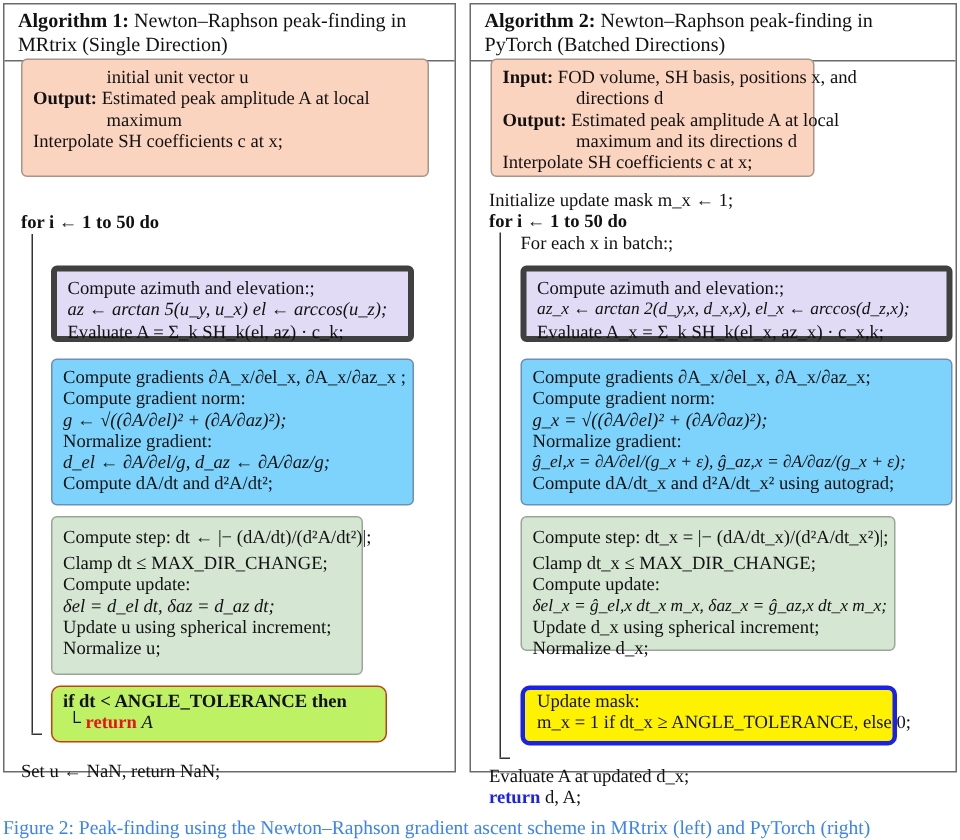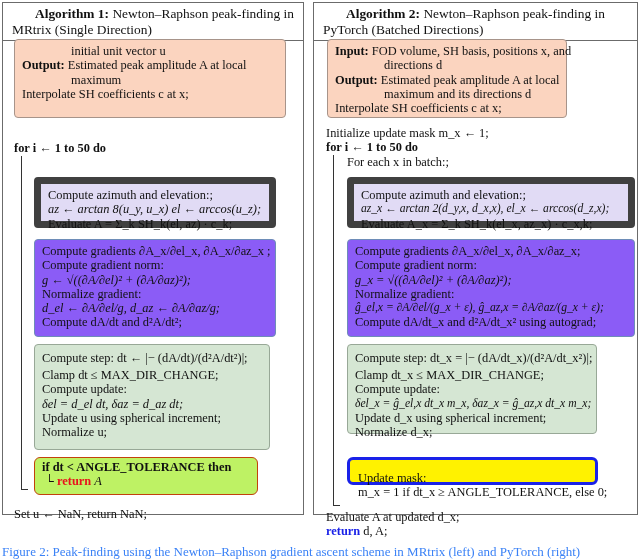--- a/index.html
+++ b/index.html
@@ -7,7 +7,7 @@
          font-family: "DejaVu Serif", "Liberation Serif", serif; color: #111; font-size: 11.2px; line-height: 14.2px; }
   .panel { position: absolute; top: 2px; border: 1px solid #6b6b6b; background: #fff; }
   .panel-head { border-bottom: 1px solid #6b6b6b; padding: 3px 7px 3px 9px; font-family: "Liberation Serif", serif; font-size: 13.4px; line-height: 15.5px; }
-  .panel-head b { font-weight: bold; margin-left: 23px; }
+  .panel-head b { font-weight: bold; }
   .box { position: absolute; border-radius: 4px; padding: 4px 7px; font-family: "Liberation Serif", serif; font-size: 12.4px; line-height: 14.3px; }
   .io { background: #fbd4bf; border: 1px solid #a7948a; }
   .purple { background: #e1dbf5; border: 7px solid #404040; }

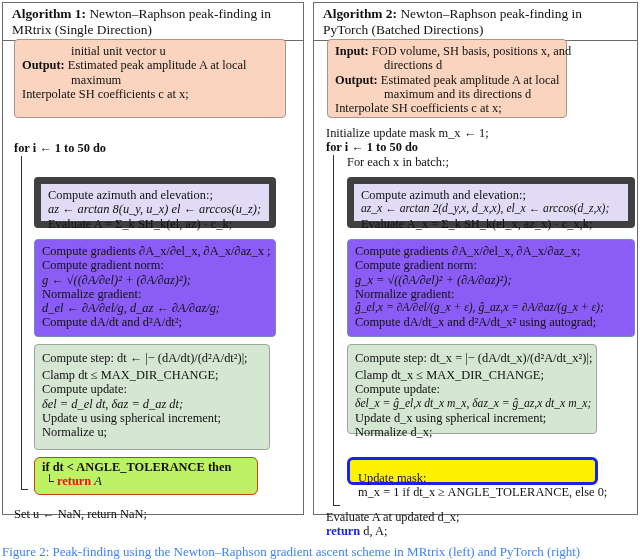--- a/index.html
+++ b/index.html
@@ -85,7 +85,7 @@
   </div>
 </div>
 
-<div class="box io" style="left:327px; top:39px; width:240px; height:79px;">
+<div class="box io" style="left:327px; top:39px; width:216px; height:79px;">
   <span class="row"><b>Input:</b> <span>FOD volume, SH basis, positions x, and</span></span>
   <span class="indent">directions d</span>
   <span class="row"><b>Output:</b> <span>Estimated peak amplitude A at local</span></span>

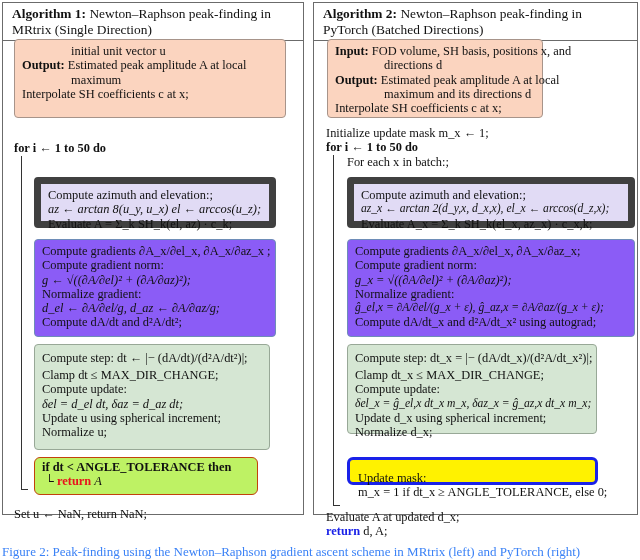--- a/index.html
+++ b/index.html
@@ -10,7 +10,7 @@
   .panel-head b { font-weight: bold; }
   .box { position: absolute; border-radius: 4px; padding: 4px 7px; font-family: "Liberation Serif", serif; font-size: 12.4px; line-height: 14.3px; }
   .io { background: #fbd4bf; border: 1px solid #a7948a; }
-  .purple { background: #e1dbf5; border: 7px solid #404040; }
+  .purple { background: #e1dbf5; border: 4px solid #404040; }
   .blue { background: #8b5cf6; border: 1px solid #6e8db8; }
   .green { background: #d5e6d3; border: 1px solid #98a897; }
   .yellow-red { background: #bef264; border: 1px solid #c2410c; border-radius: 6px; }

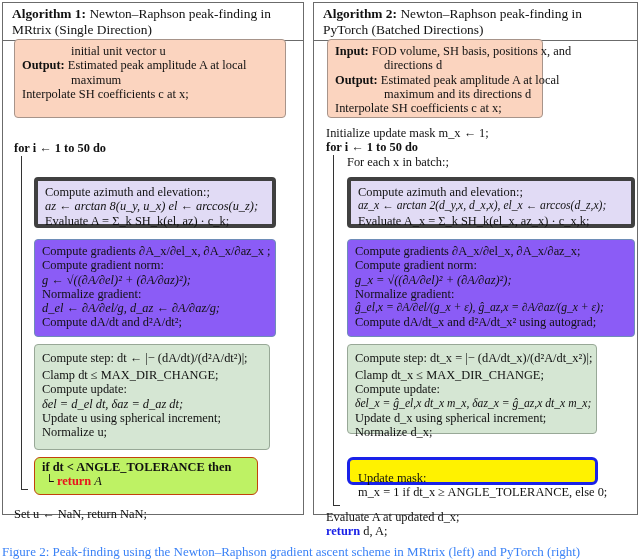--- a/index.html
+++ b/index.html
@@ -49,7 +49,7 @@
 
 <div class="box purple" style="left:34px; top:177px; width:242px; height:51px;">
   <span class="row">Compute azimuth and elevation:;</span>
-  <span class="row it">az ← arctan 8(u_y, u_x)     el ← arccos(u_z);</span>
+  <span class="row it">az ← arctan 5(u_y, u_x)     el ← arccos(u_z);</span>
   <span class="row">Evaluate A = Σ_k SH_k(el, az) · c_k;</span>
 </div>
 

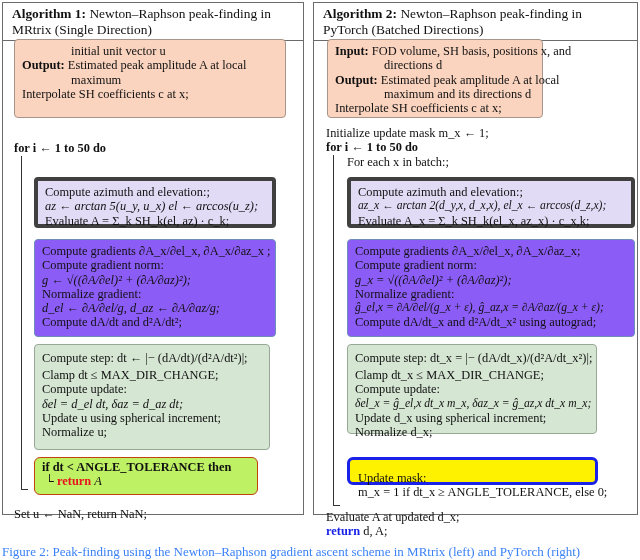--- a/index.html
+++ b/index.html
@@ -11,7 +11,7 @@
   .box { position: absolute; border-radius: 4px; padding: 4px 7px; font-family: "Liberation Serif", serif; font-size: 12.4px; line-height: 14.3px; }
   .io { background: #fbd4bf; border: 1px solid #a7948a; }
   .purple { background: #e1dbf5; border: 4px solid #404040; }
-  .blue { background: #8b5cf6; border: 1px solid #6e8db8; }
+  .blue { background: #7dd3fc; border: 1px solid #6e8db8; }
   .green { background: #d5e6d3; border: 1px solid #98a897; }
   .yellow-red { background: #bef264; border: 1px solid #c2410c; border-radius: 6px; }
   .yellow-blue { background: #fff200; border: 3px solid #1a22e8; border-radius: 6px; }

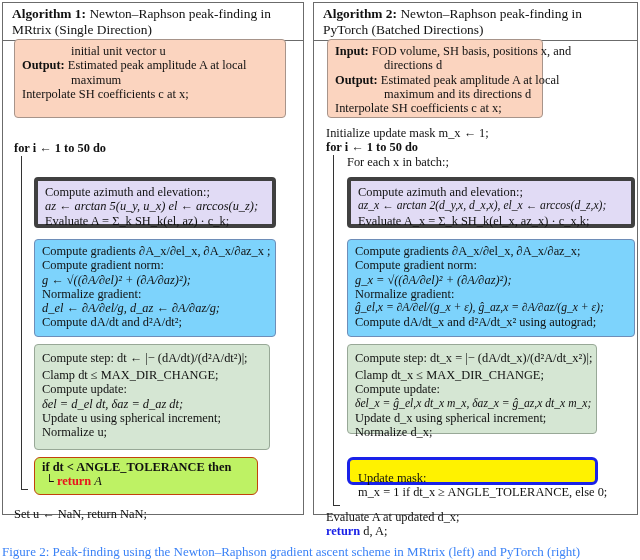--- a/index.html
+++ b/index.html
@@ -62,7 +62,7 @@
   <span class="row">Compute dA/dt and d²A/dt²;</span>
 </div>
 
-<div class="box green" style="left:34px; top:344px; width:236px; height:106px;">
+<div class="box green" style="left:34px; top:344px; width:208px; height:106px;">
   <span class="row" style="line-height:19px;">Compute step: dt ← |− (dA/dt)/(d²A/dt²)|;</span>
   <span class="row">Clamp dt ≤ MAX_DIR_CHANGE;</span>
   <span class="row">Compute update:</span>

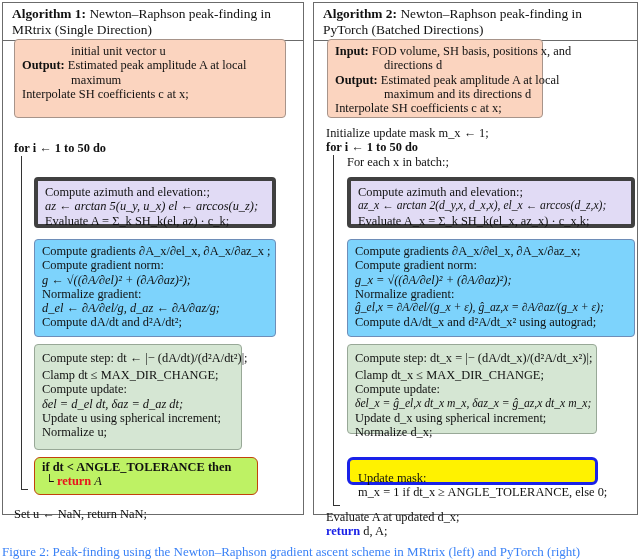--- a/index.html
+++ b/index.html
@@ -123,7 +123,7 @@
   <span class="row">Normalize d_x;</span>
 </div>
 
-<div class="box yellow-blue" style="left:347px; top:457px; width:251px; height:24px; padding:11px 8px;">
+<div class="box yellow-blue" style="left:347px; top:457px; width:251px; height:40px; padding:0 8px;">
   <span class="row">Update mask:</span>
   <span class="row">m_x = 1 if dt_x ≥ ANGLE_TOLERANCE, else 0;</span>
 </div>

